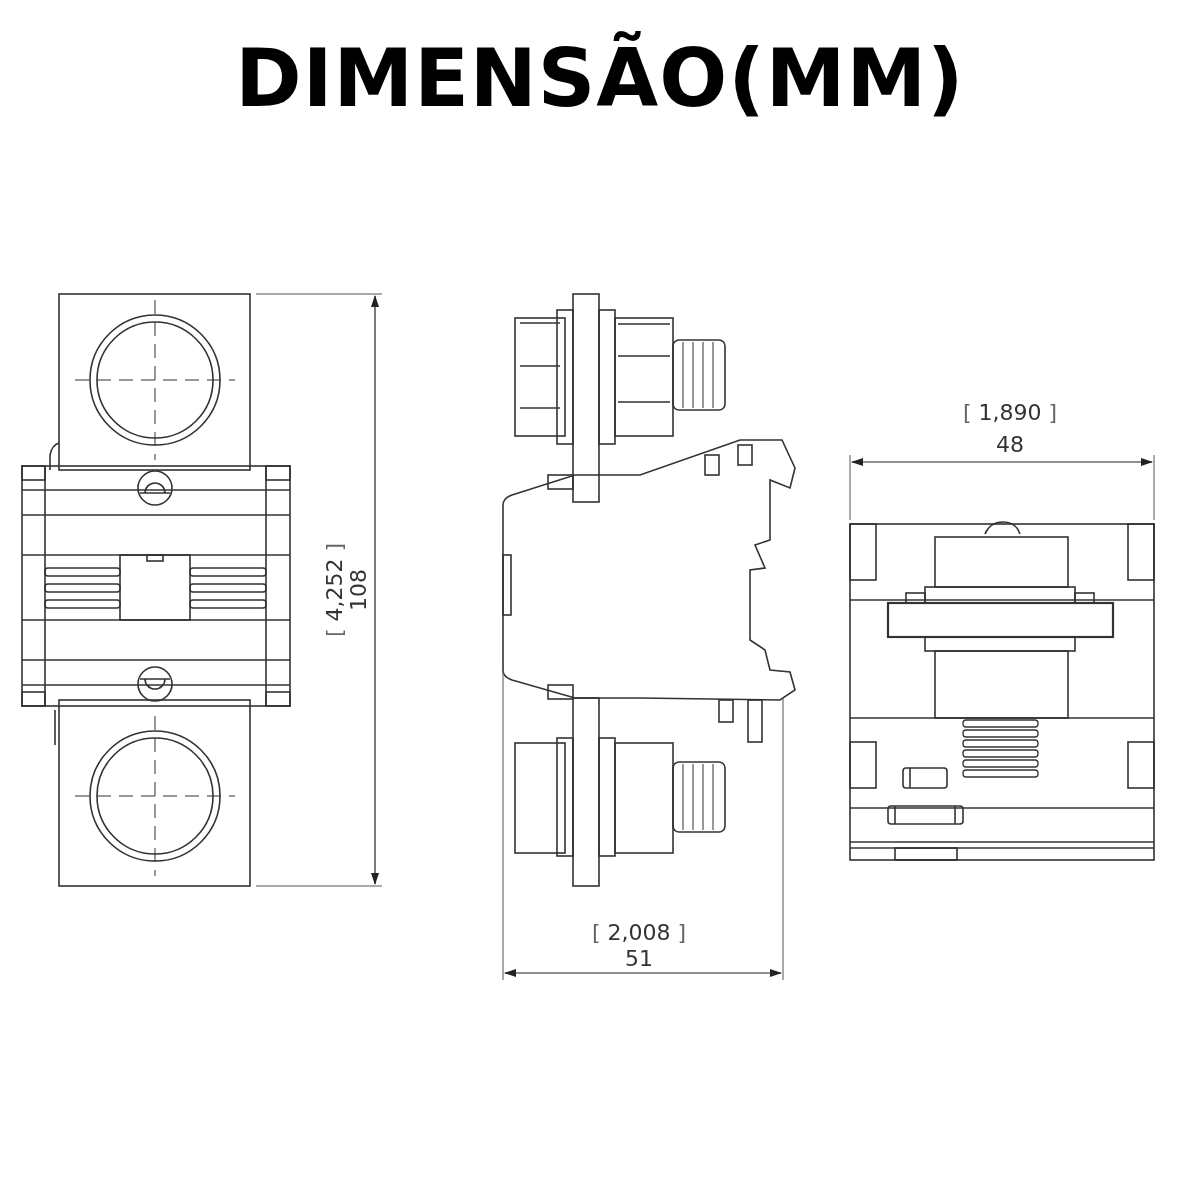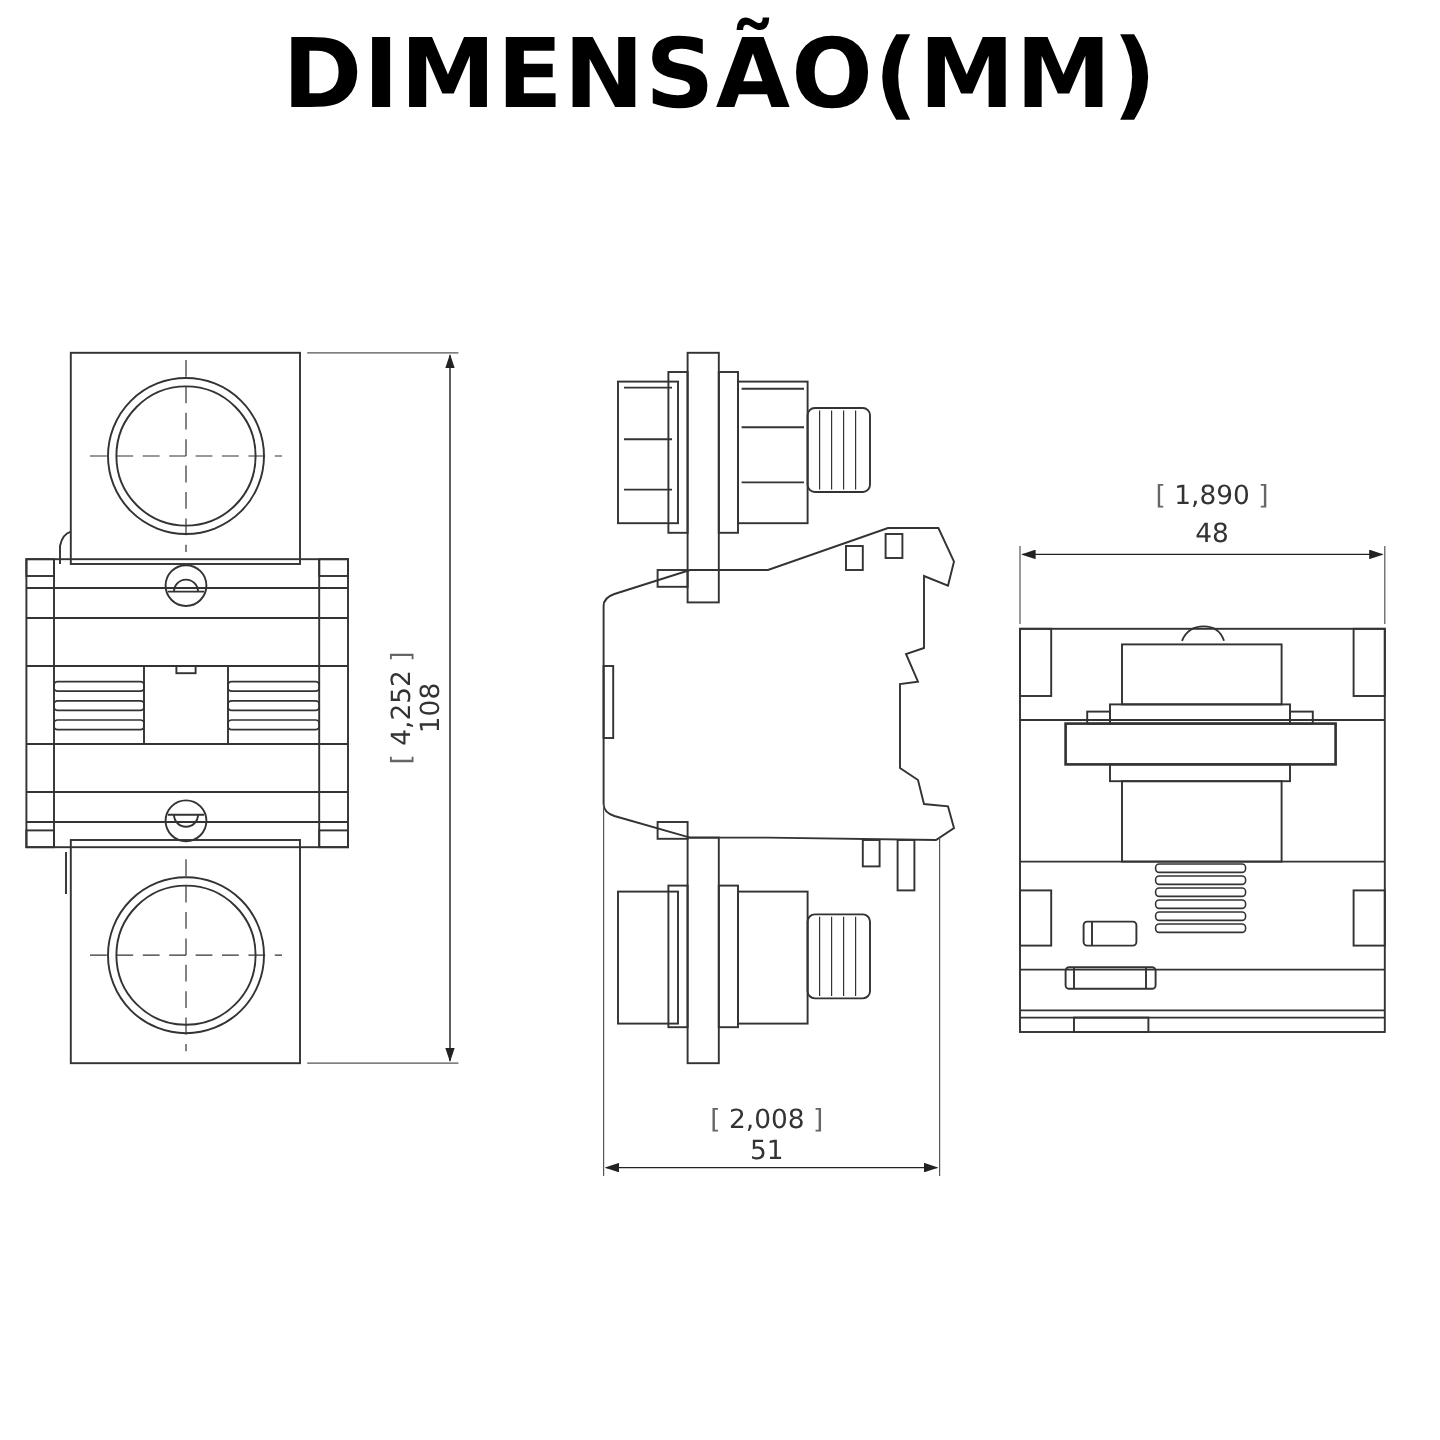--- a/index.html
+++ b/index.html
@@ -4,7 +4,7 @@
 <style>
   html, body { margin:0; padding:0; background:#ffffff; }
   body { width:1200px; height:1200px; position:relative; overflow:hidden; font-family:"DejaVu Sans", sans-serif; }
-  .title { position:absolute; left:0; top:12px; width:1200px; text-align:center; font-family:"DejaVu Sans", sans-serif; font-weight:bold; font-size:80px; letter-spacing:1px; color:#000; line-height:100px; }
+  .title { position:absolute; left:0; top:29px; width:1200px; text-align:center; font-family:"DejaVu Sans", sans-serif; font-weight:bold; font-size:80px; letter-spacing:1px; color:#000; line-height:100px; }
   svg.drawing { position:absolute; left:0; top:0; }
   .dim { font-family:"DejaVu Sans", sans-serif; font-size:22px; fill:#333; }
 </style>

